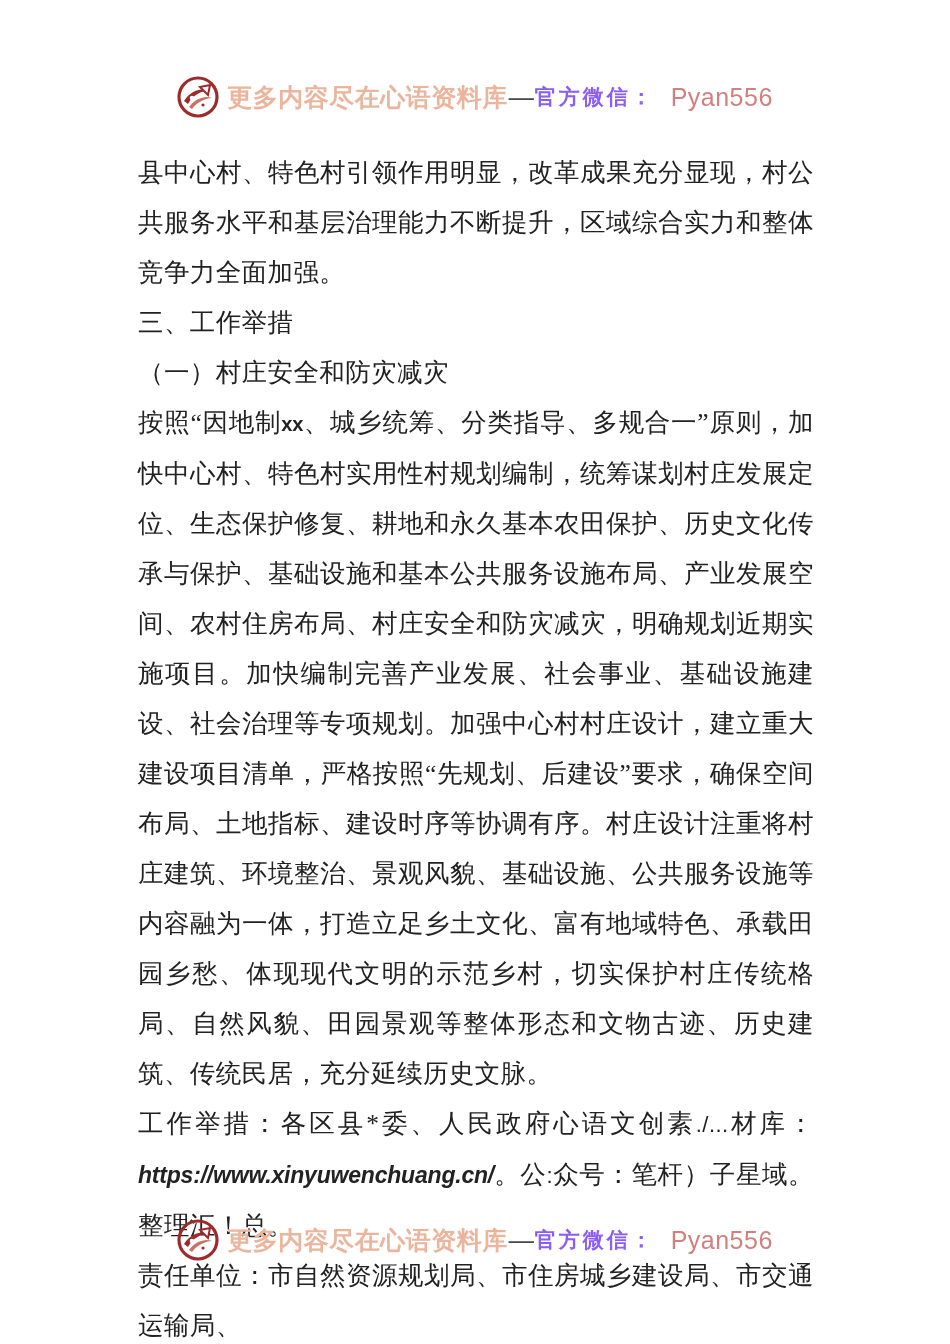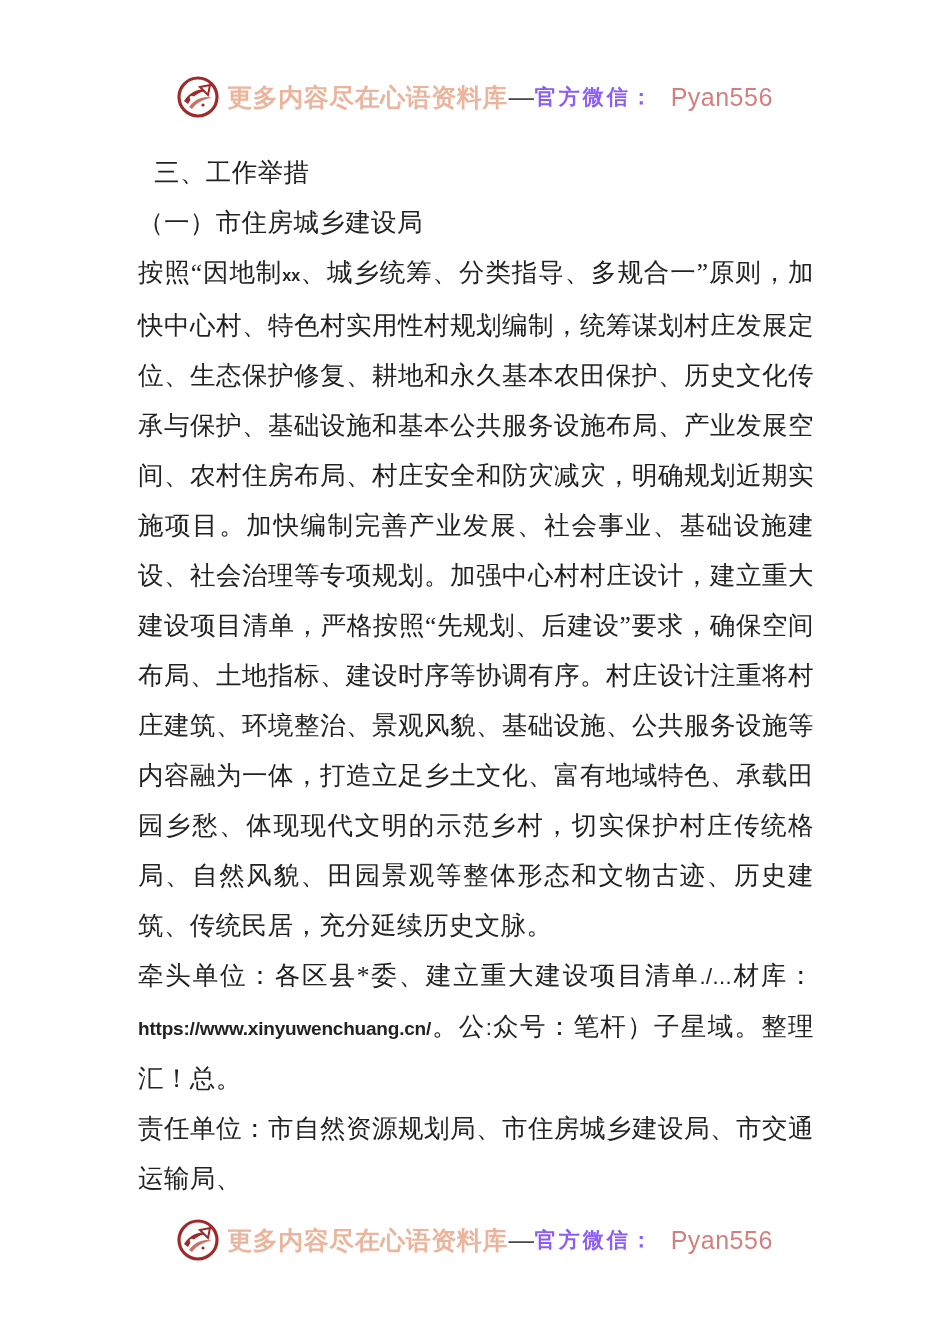--- a/index.html
+++ b/index.html
@@ -136,6 +136,7 @@
 
   <div class="doc-body">
 
+    <p class="para indent1">县中心村、特色村引领作用明显，改革成果充分显现，村公共服务水平和基层治理能力不断提升，区域综合实力和整体竞争力全面加强。</p>
 
     <p class="para heading">三、工作举措</p>
 

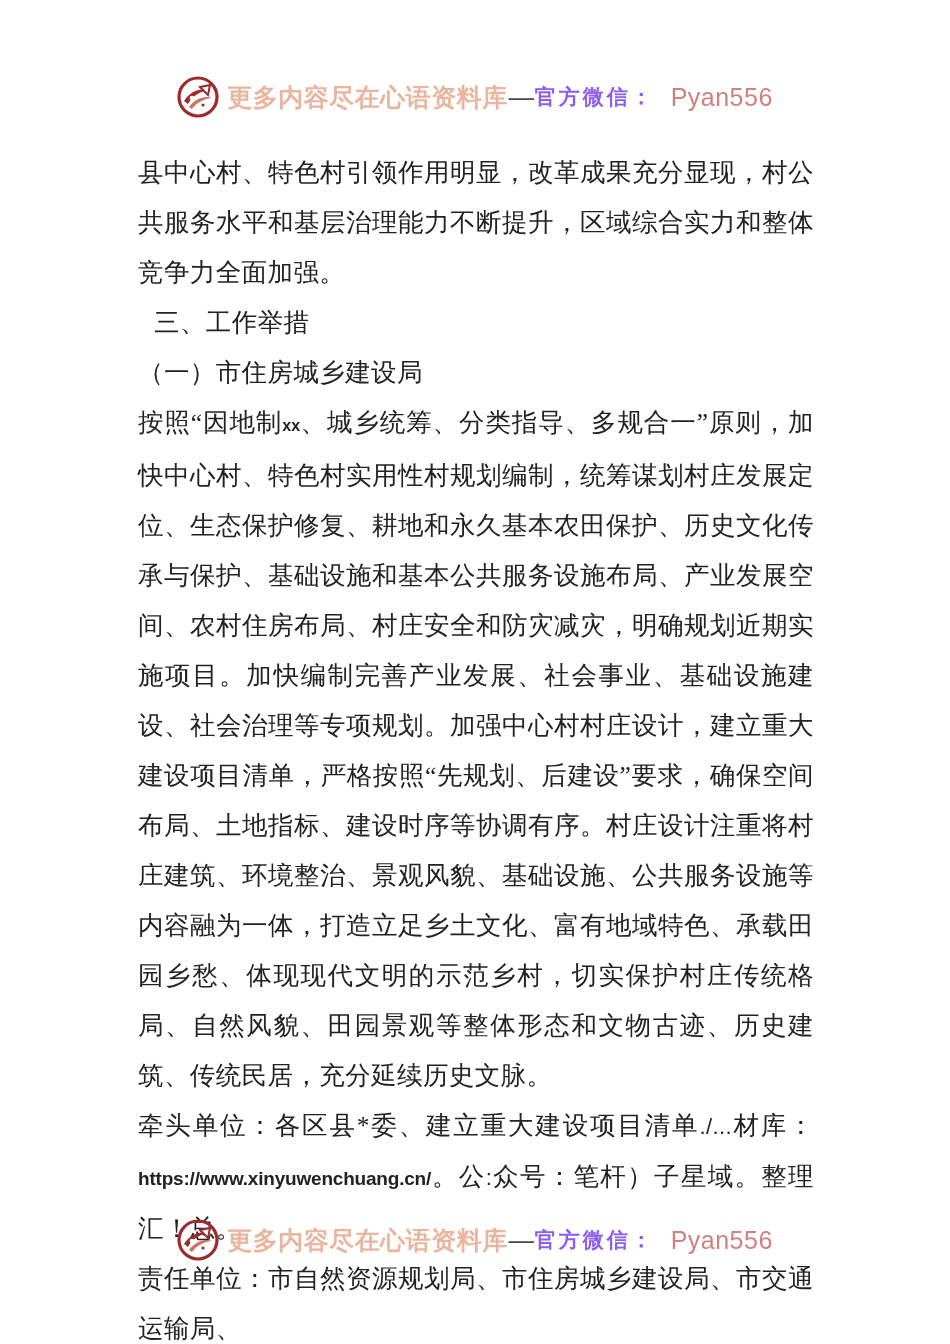--- a/index.html
+++ b/index.html
@@ -92,7 +92,7 @@
     font-family: "Liberation Serif", "DejaVu Serif", serif;
   }
   .para.indent1 { text-indent: 0; }
-  .para.heading { text-indent: 0; margin-left: 16px; }
+  .para.heading { text-indent: 0; }
   .para.sub { text-indent: 0; }
 
   .lat {

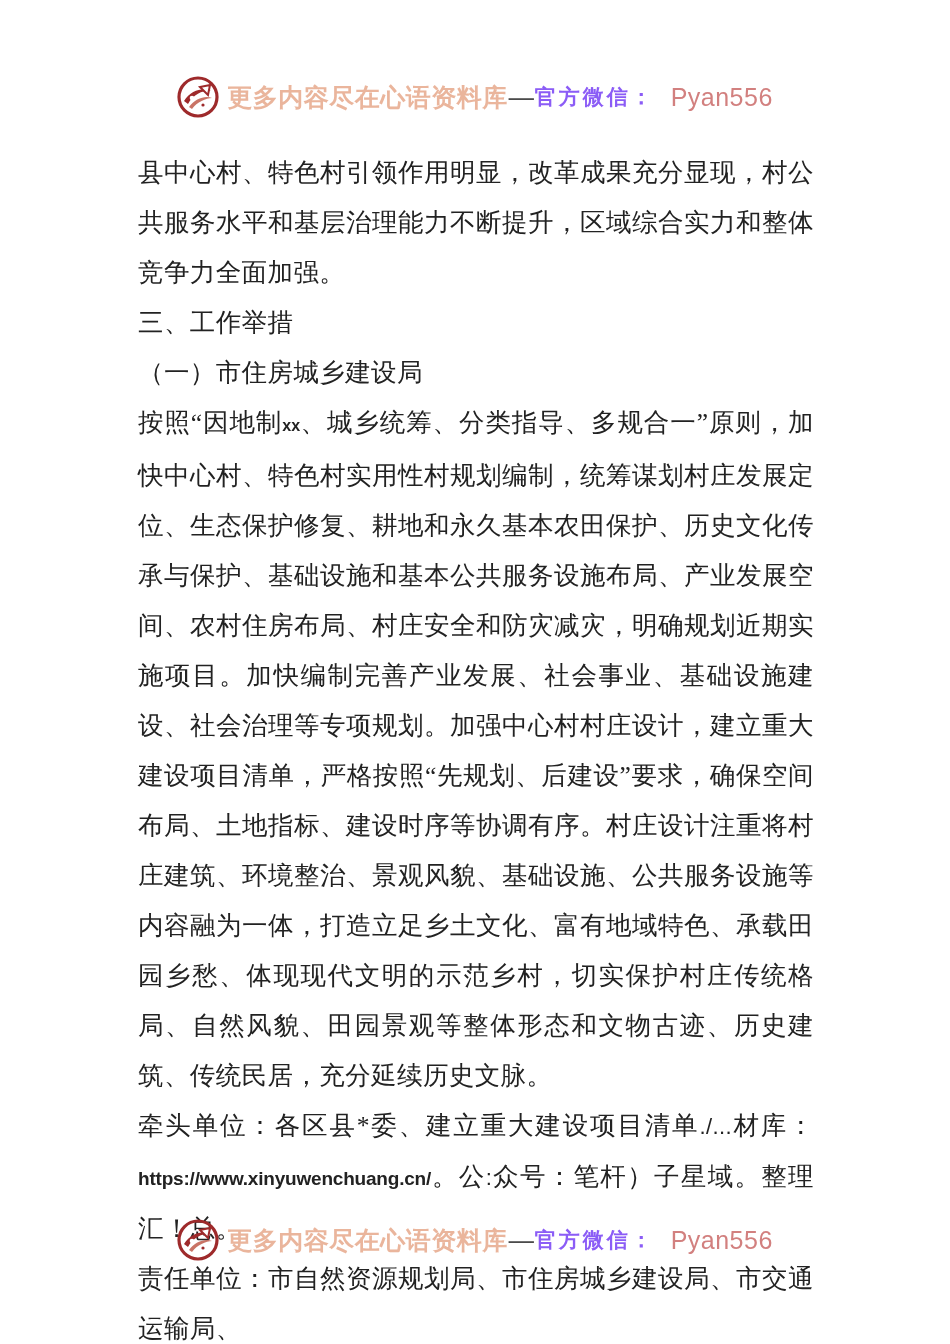--- a/index.html
+++ b/index.html
@@ -140,7 +140,7 @@
 
     <p class="para heading">三、工作举措</p>
 
-    <p class="para sub">（一）市住房城乡建设局</p>
+    <p class="para sub">（一）村庄安全和防灾减灾</p>
 
     <p class="para">
       <span>按照“因地制</span><span class="lat">xx</span><span>、城乡统筹、分类指导、多规合一”原则，加快中心村、特色村实用性村规划编制，统筹谋划村庄发展定位、生态保护修复、耕地和永久基本农田保护、历史文化传承与保护、基础设施和基本公共服务设施布局、产业发展空间、农村住房布局、村庄安全和防灾减灾，明确规划近期实施项目。加快编制完善产业发展、社会事业、基础设施建设、社会治理等专项规划。加强中心村村庄设计，建立重大建设项目清单，严格按照“先规划、后建设”要求，确保空间布局、土地指标、建设时序等协调有序。村庄设计注重将村庄建筑、环境整治、景观风貌、基础设施、公共服务设施等内容融为一体，打造立足乡土文化、富有地域特色、承载田园乡愁、体现现代文明的示范乡村，切实保护村庄传统格局、自然风貌、田园景观等整体形态和文物古迹、历史建筑、传统民居，充分延续历史文脉。</span>

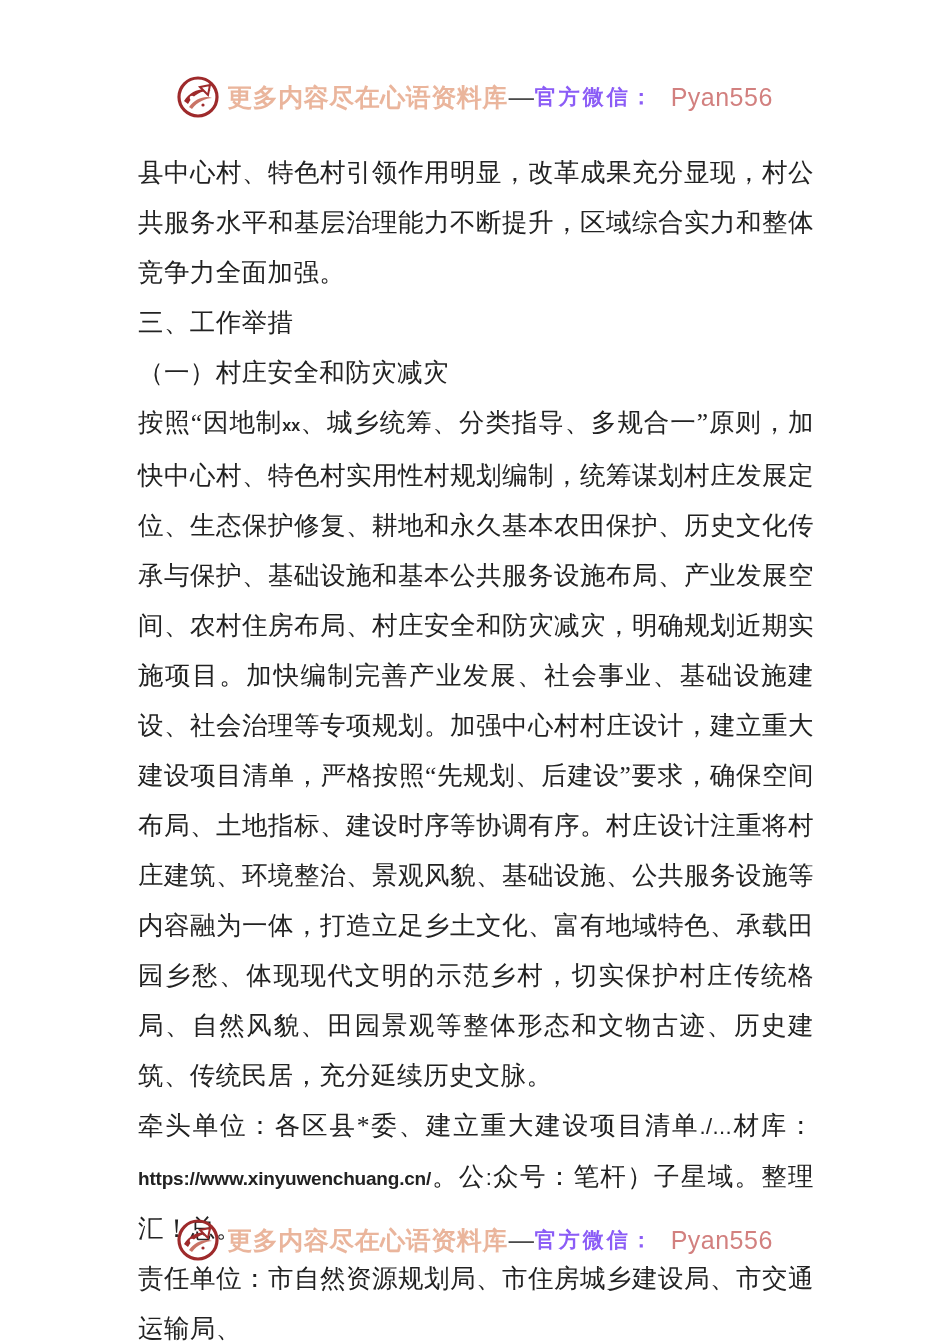--- a/index.html
+++ b/index.html
@@ -98,7 +98,7 @@
   .lat {
     font-family: "Liberation Sans", "DejaVu Sans", sans-serif;
     font-weight: bold;
-    font-size: 16px;
+    font-size: 20px;
     letter-spacing: 0;
   }
   .url {

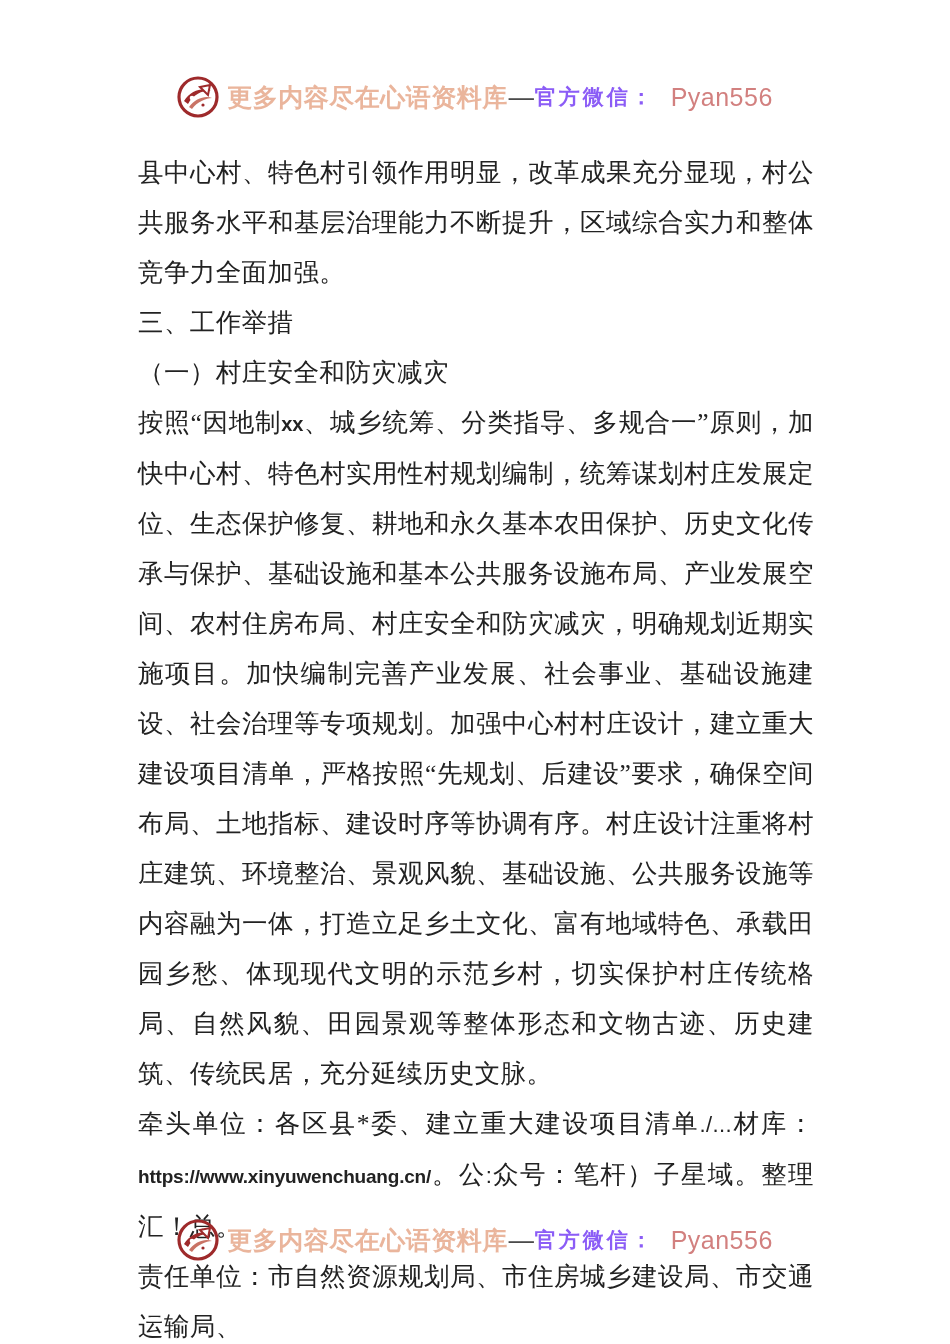--- a/index.html
+++ b/index.html
@@ -147,7 +147,7 @@
     </p>
 
     <p class="para">
-      <span>牵头单位：各区县*委、建立重大建设项目清单</span><span class="noise">./...</span><span>材库：</span><span class="url">https://www.xinyuwenchuang.cn/</span><span>。公</span><span class="noise">:</span><span>众号：笔杆）子星域。整理汇！总。</span>
+      <span>工作举措：各区县*委、人民政府心语文创素</span><span class="noise">./...</span><span>材库：</span><span class="url">https://www.xinyuwenchuang.cn/</span><span>。公</span><span class="noise">:</span><span>众号：笔杆）子星域。整理汇！总。</span>
     </p>
 
     <p class="para">责任单位：市自然资源规划局、市住房城乡建设局、市交通运输局、</p>

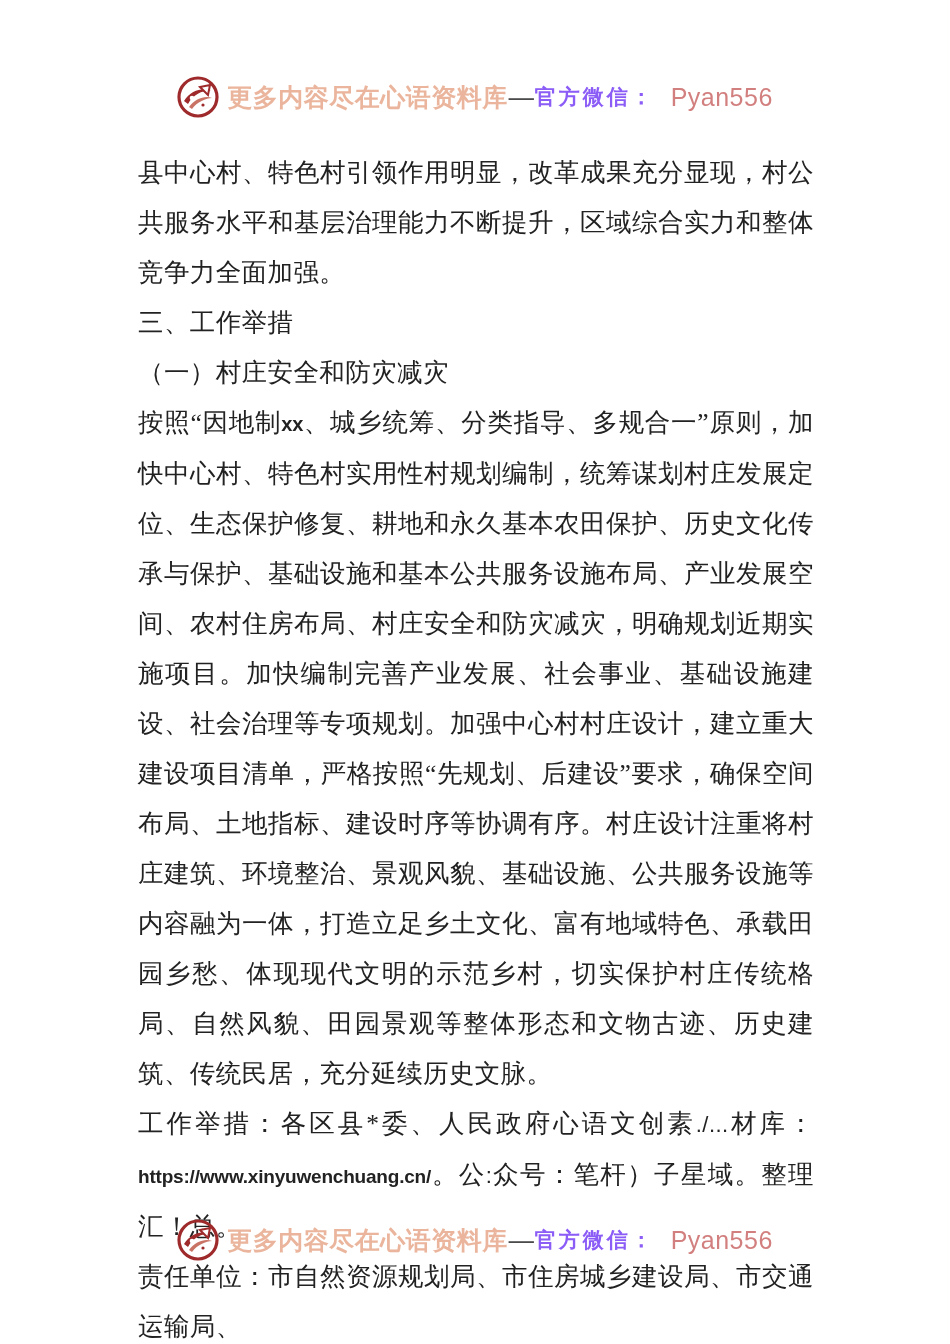--- a/index.html
+++ b/index.html
@@ -104,8 +104,9 @@
   .url {
     font-family: "Liberation Sans", "DejaVu Sans", sans-serif;
     font-weight: bold;
-    font-size: 19px;
+    font-size: 23px;
     letter-spacing: -0.2px;
+    font-style: italic;
   }
   .noise {
     font-family: "Liberation Sans", "DejaVu Sans", sans-serif;

